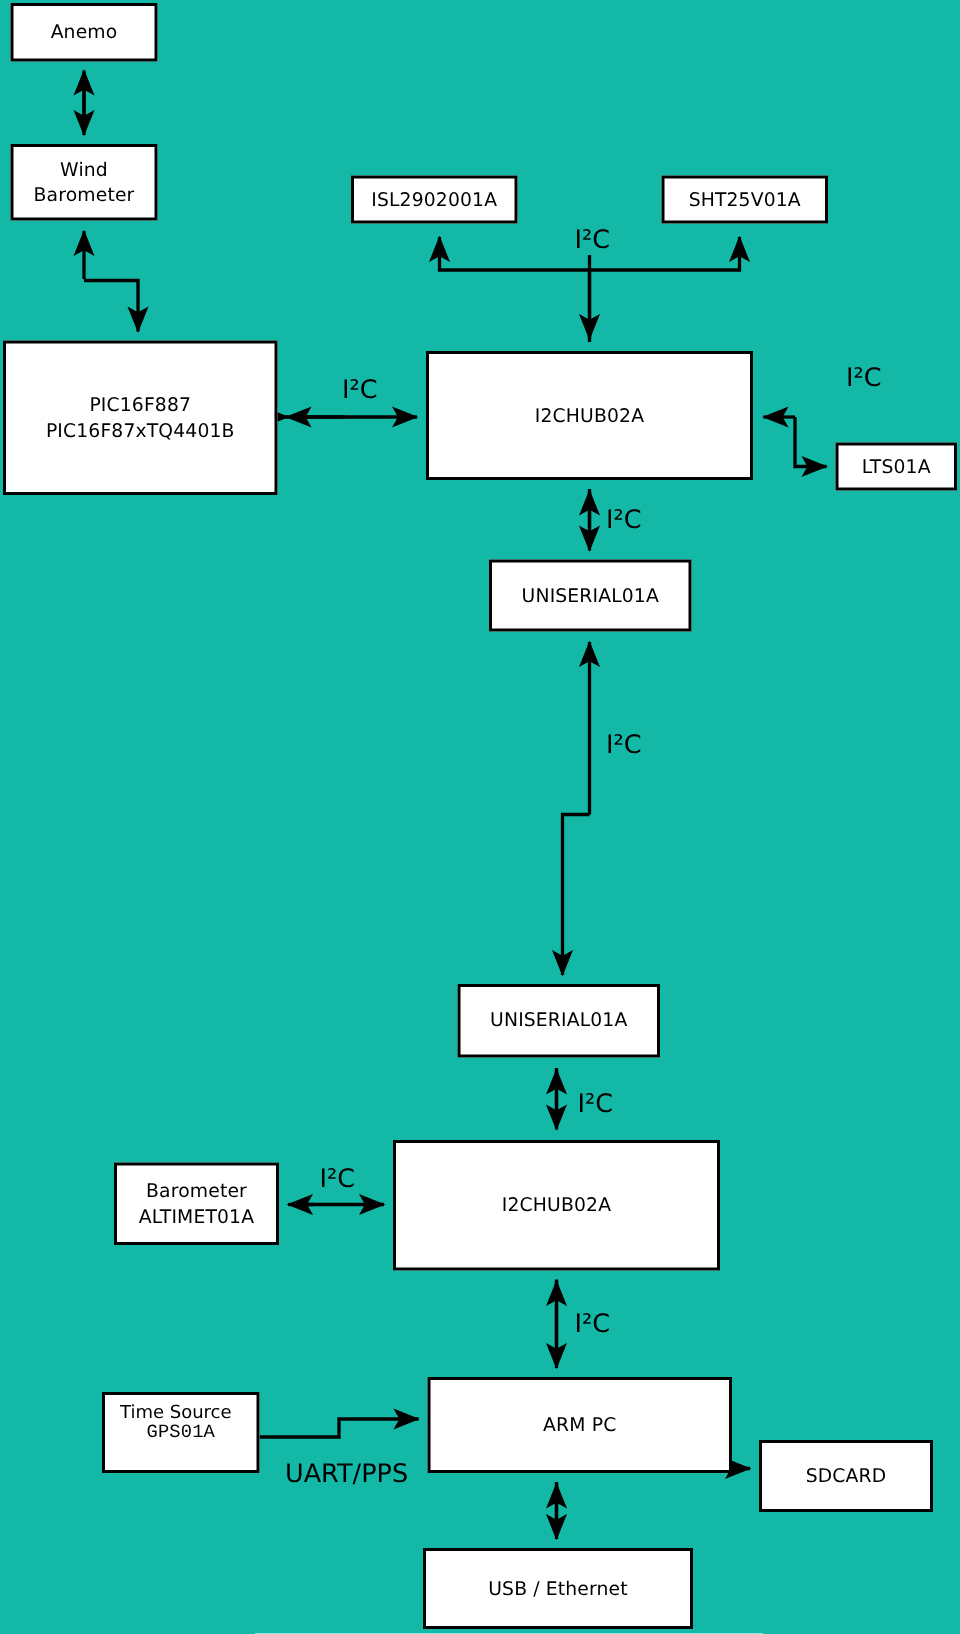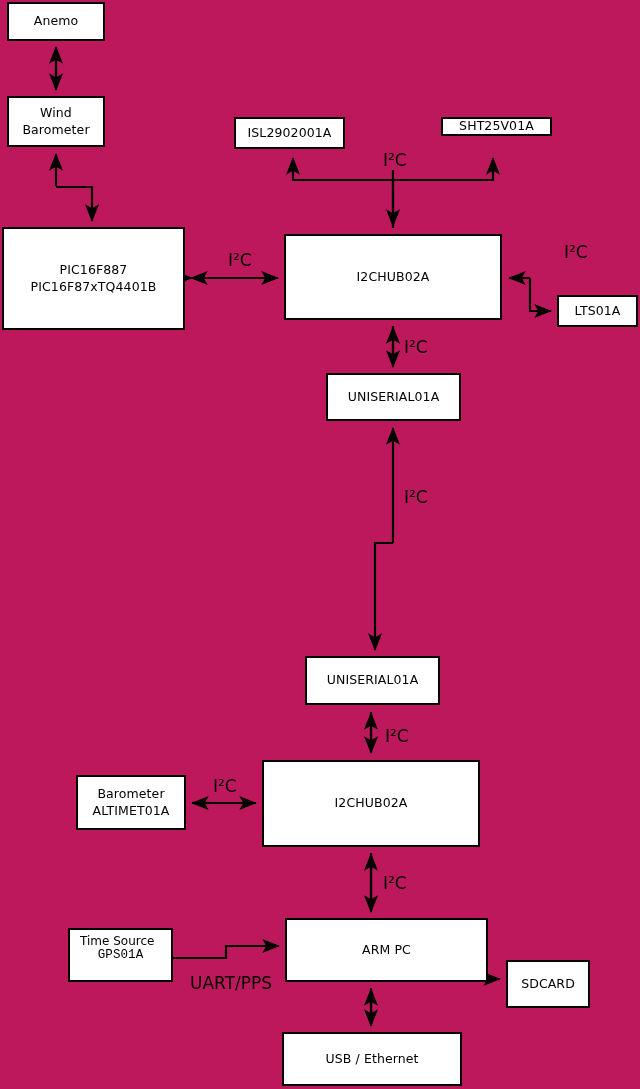--- a/index.html
+++ b/index.html
@@ -14,7 +14,7 @@
     position: relative;
     width: 640px;
     height: 1089px;
-    background: #be185d;
+    background: #14b8a6;
     overflow: hidden;
   }
   svg#wires {

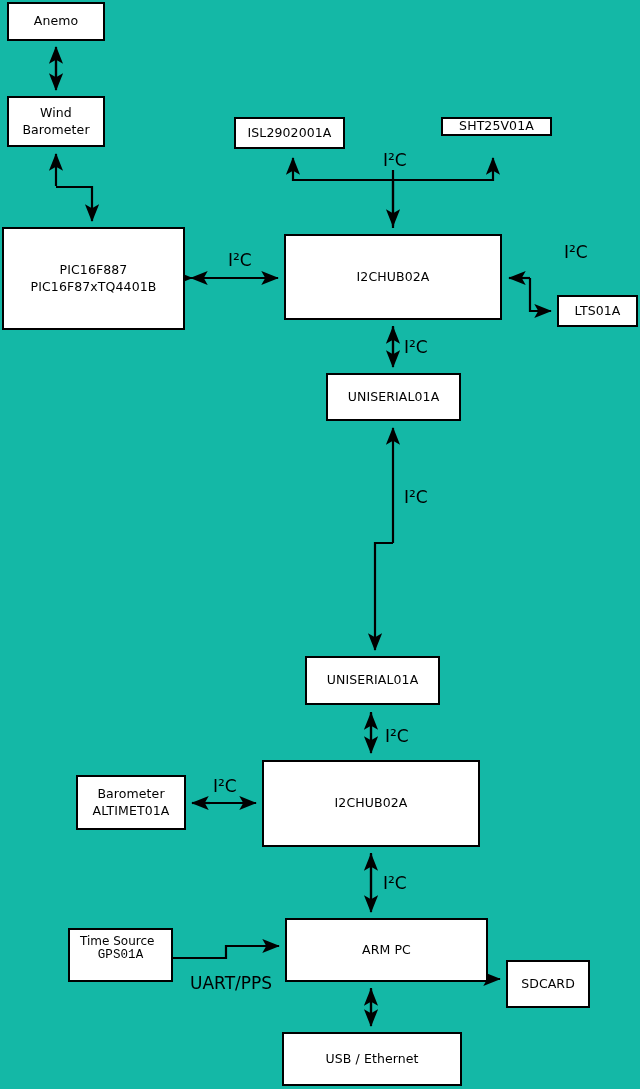--- a/index.html
+++ b/index.html
@@ -128,7 +128,7 @@
   <div class="node" style="left:234px;top:117px;  width:111px; height:32px;">
       <span class="label">ISL2902001A</span>
     </div>
-  <div class="node" style="left:441px;top:117px;  width:111px; height:19px;">
+  <div class="node" style="left:441px;top:117px;  width:111px; height:32px;">
       <span class="label">SHT25V01A</span>
     </div>
   <div class="node" style="left:284px;top:234px;  width:218px; height:86px;">

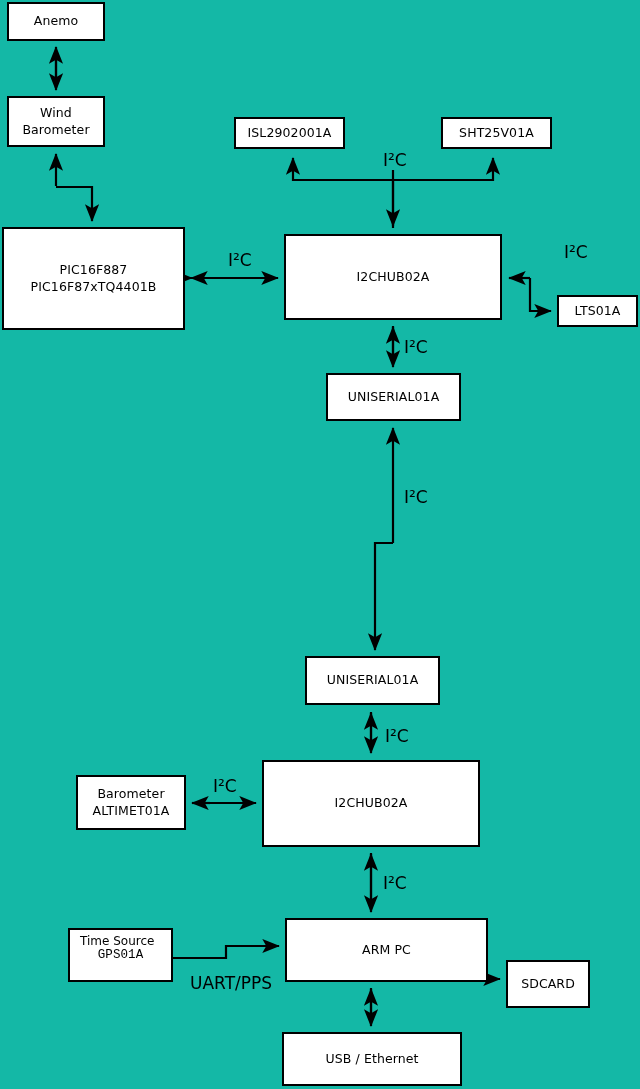--- a/index.html
+++ b/index.html
@@ -156,7 +156,7 @@
   <div class="node" style="left:285px;top:918px;  width:203px; height:64px;">
       <span class="label">ARM PC</span>
     </div>
-  <div class="node" style="left:506px;top:960px;  width:84px; height:48px;justify-content:center;">
+  <div class="node" style="left:506px;top:960px;  width:116px; height:48px;justify-content:center;">
       <span class="label">SDCARD</span>
     </div>
   <div class="node" style="left:282px;top:1032px; width:180px; height:54px;">

